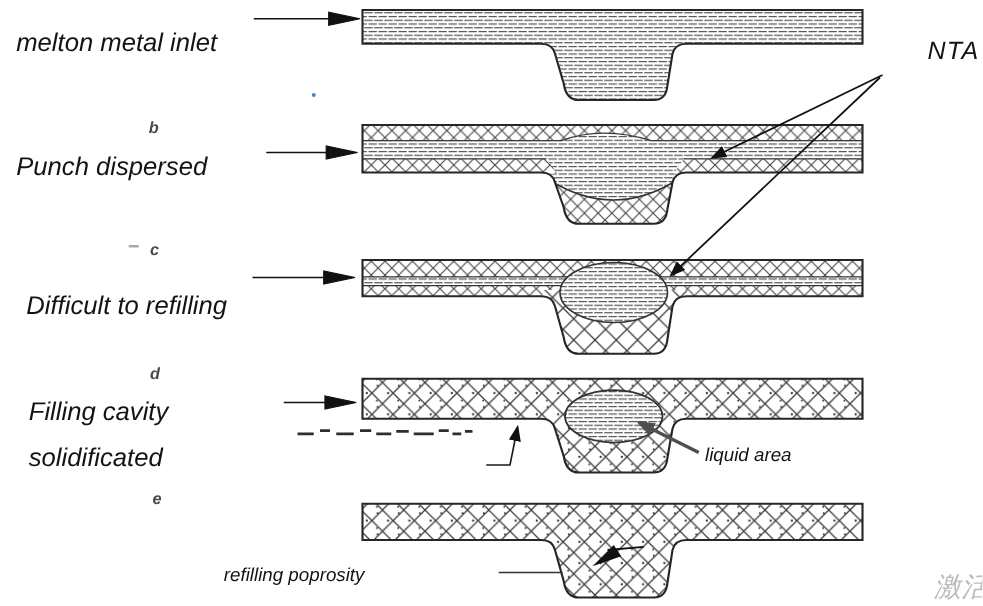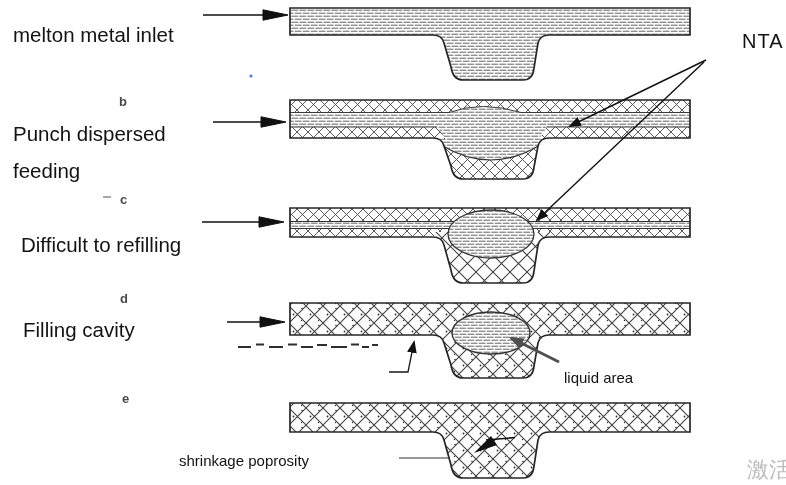--- a/index.html
+++ b/index.html
@@ -4,7 +4,7 @@
 <style>
   html,body{margin:0;padding:0;background:#fff;}
   #fig{position:relative;width:786px;height:485px;background:#fff;overflow:hidden;
-       font-family:"Liberation Sans",sans-serif;}
+       font-family:"Liberation Sans",sans-serif;font-style:italic;}
   #diagram{position:absolute;left:0;top:0;}
   .txt{position:absolute;color:#131313;white-space:nowrap;}
   .big{font-size:20.5px;}

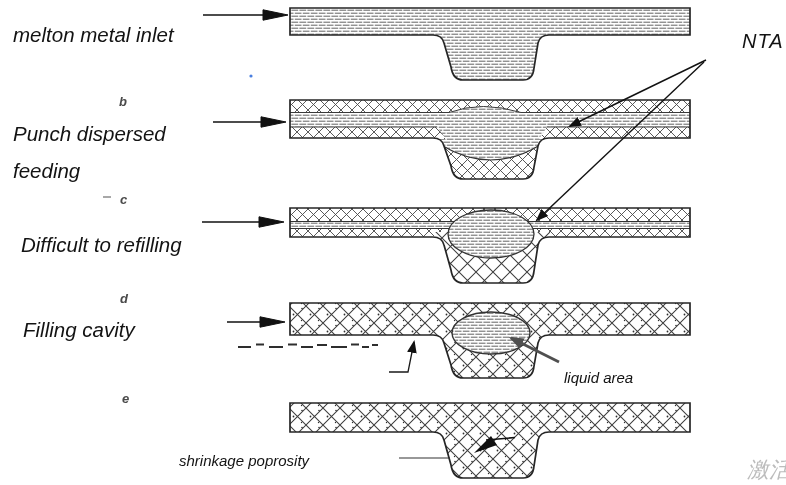--- a/index.html
+++ b/index.html
@@ -170,7 +170,6 @@
   <div class="txt letter letter-b">b</div>
   <div class="txt big lbl-b">
     <div>Punch dispersed</div>
-    <div>feeding</div>
   </div>
 
   <div class="txt letter letter-c">c</div>

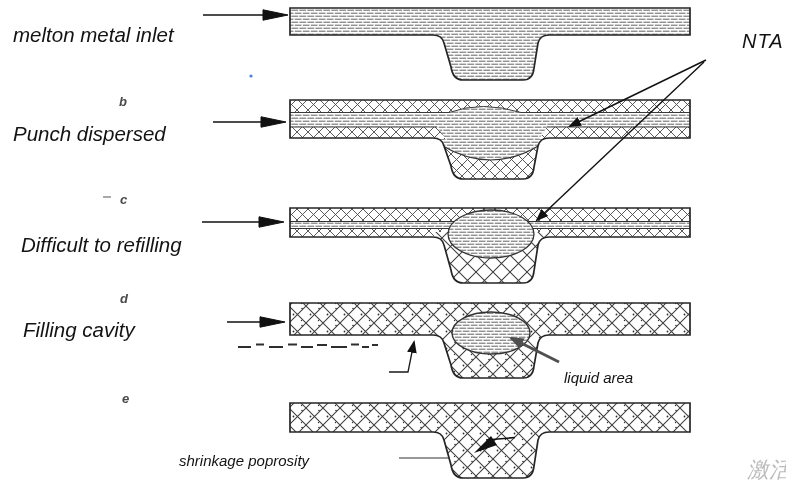--- a/index.html
+++ b/index.html
@@ -178,6 +178,7 @@
   <div class="txt letter letter-d">d</div>
   <div class="txt big lbl-d">
     <div>Filling cavity</div>
+    <div>solidificated</div>
   </div>
 
   <div class="txt letter letter-e">e</div>

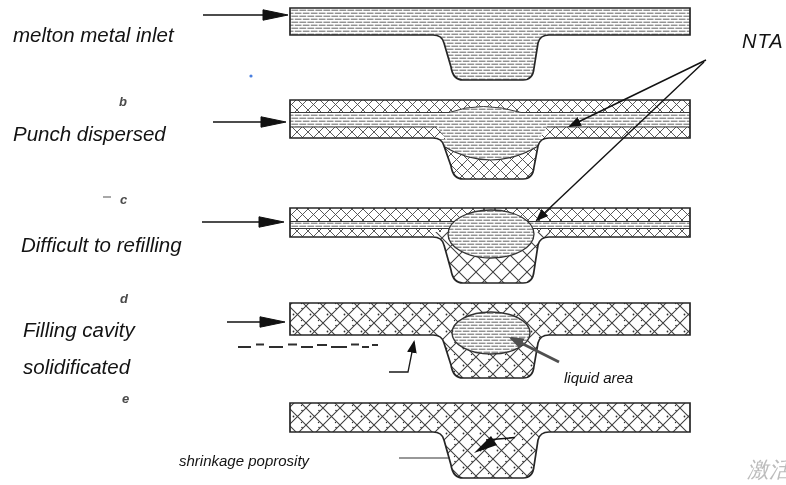--- a/index.html
+++ b/index.html
@@ -18,7 +18,7 @@
   .lbl-d{left:23px;top:312px;line-height:36.5px;}
   .letter-e{left:122px;top:391px;}
   .dense{left:161px;top:352px;font-size:13.5px;}
-  .liquid{left:564px;top:356px;font-size:15px;margin-top:13px;}
+  .liquid{left:564px;top:356px;font-size:15px;}
   .shrink{left:179px;top:452px;font-size:15px;}
   .nta{left:726px;top:30px;font-size:20px;letter-spacing:1px;margin-left:16px;}
   .wm{left:747px;top:455px;font-size:22px;color:#bcbcbc;}

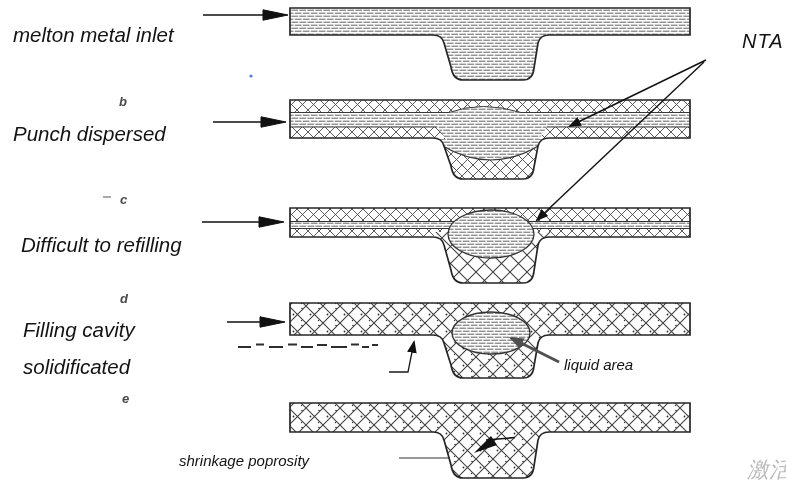--- a/index.html
+++ b/index.html
@@ -185,7 +185,7 @@
 
   <div class="txt nta">NTA</div>
   <div class="txt liquid">liquid area</div>
-  <div class="txt shrink">shrinkage poprosity</div>
+  <div class="txt shrink">refilling poprosity</div>
 
   <div class="txt wm">激活</div>
 </div>

